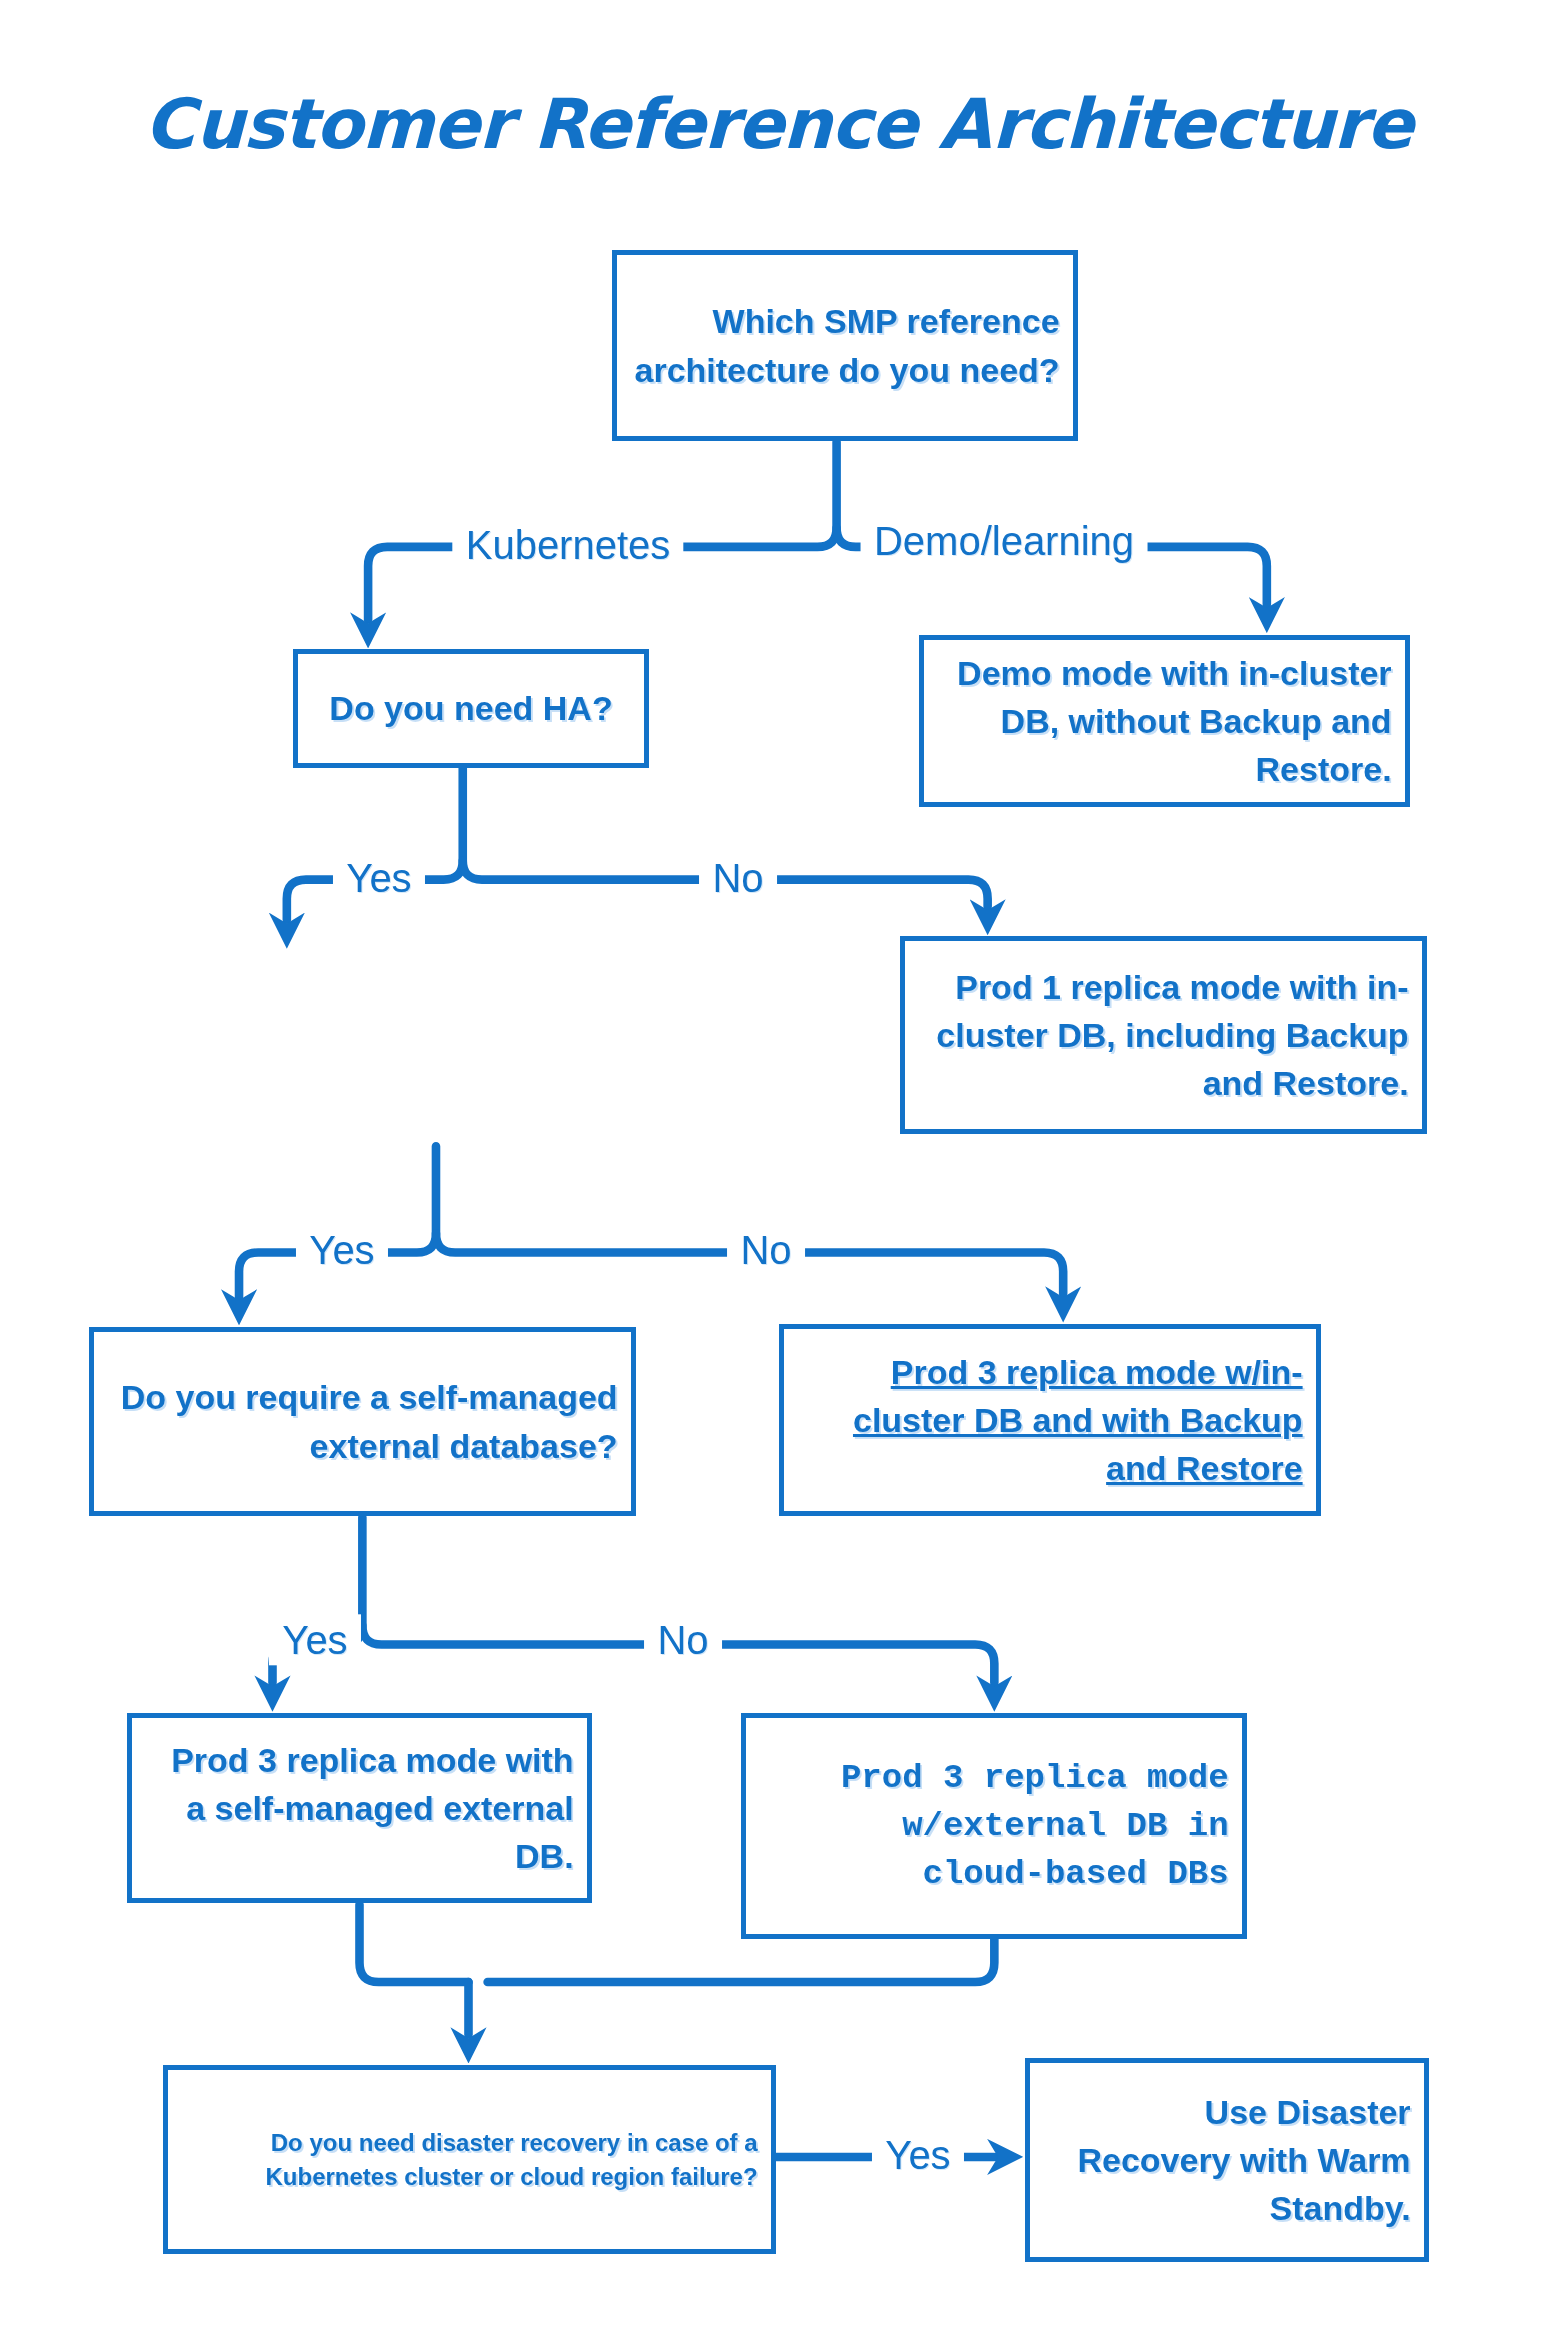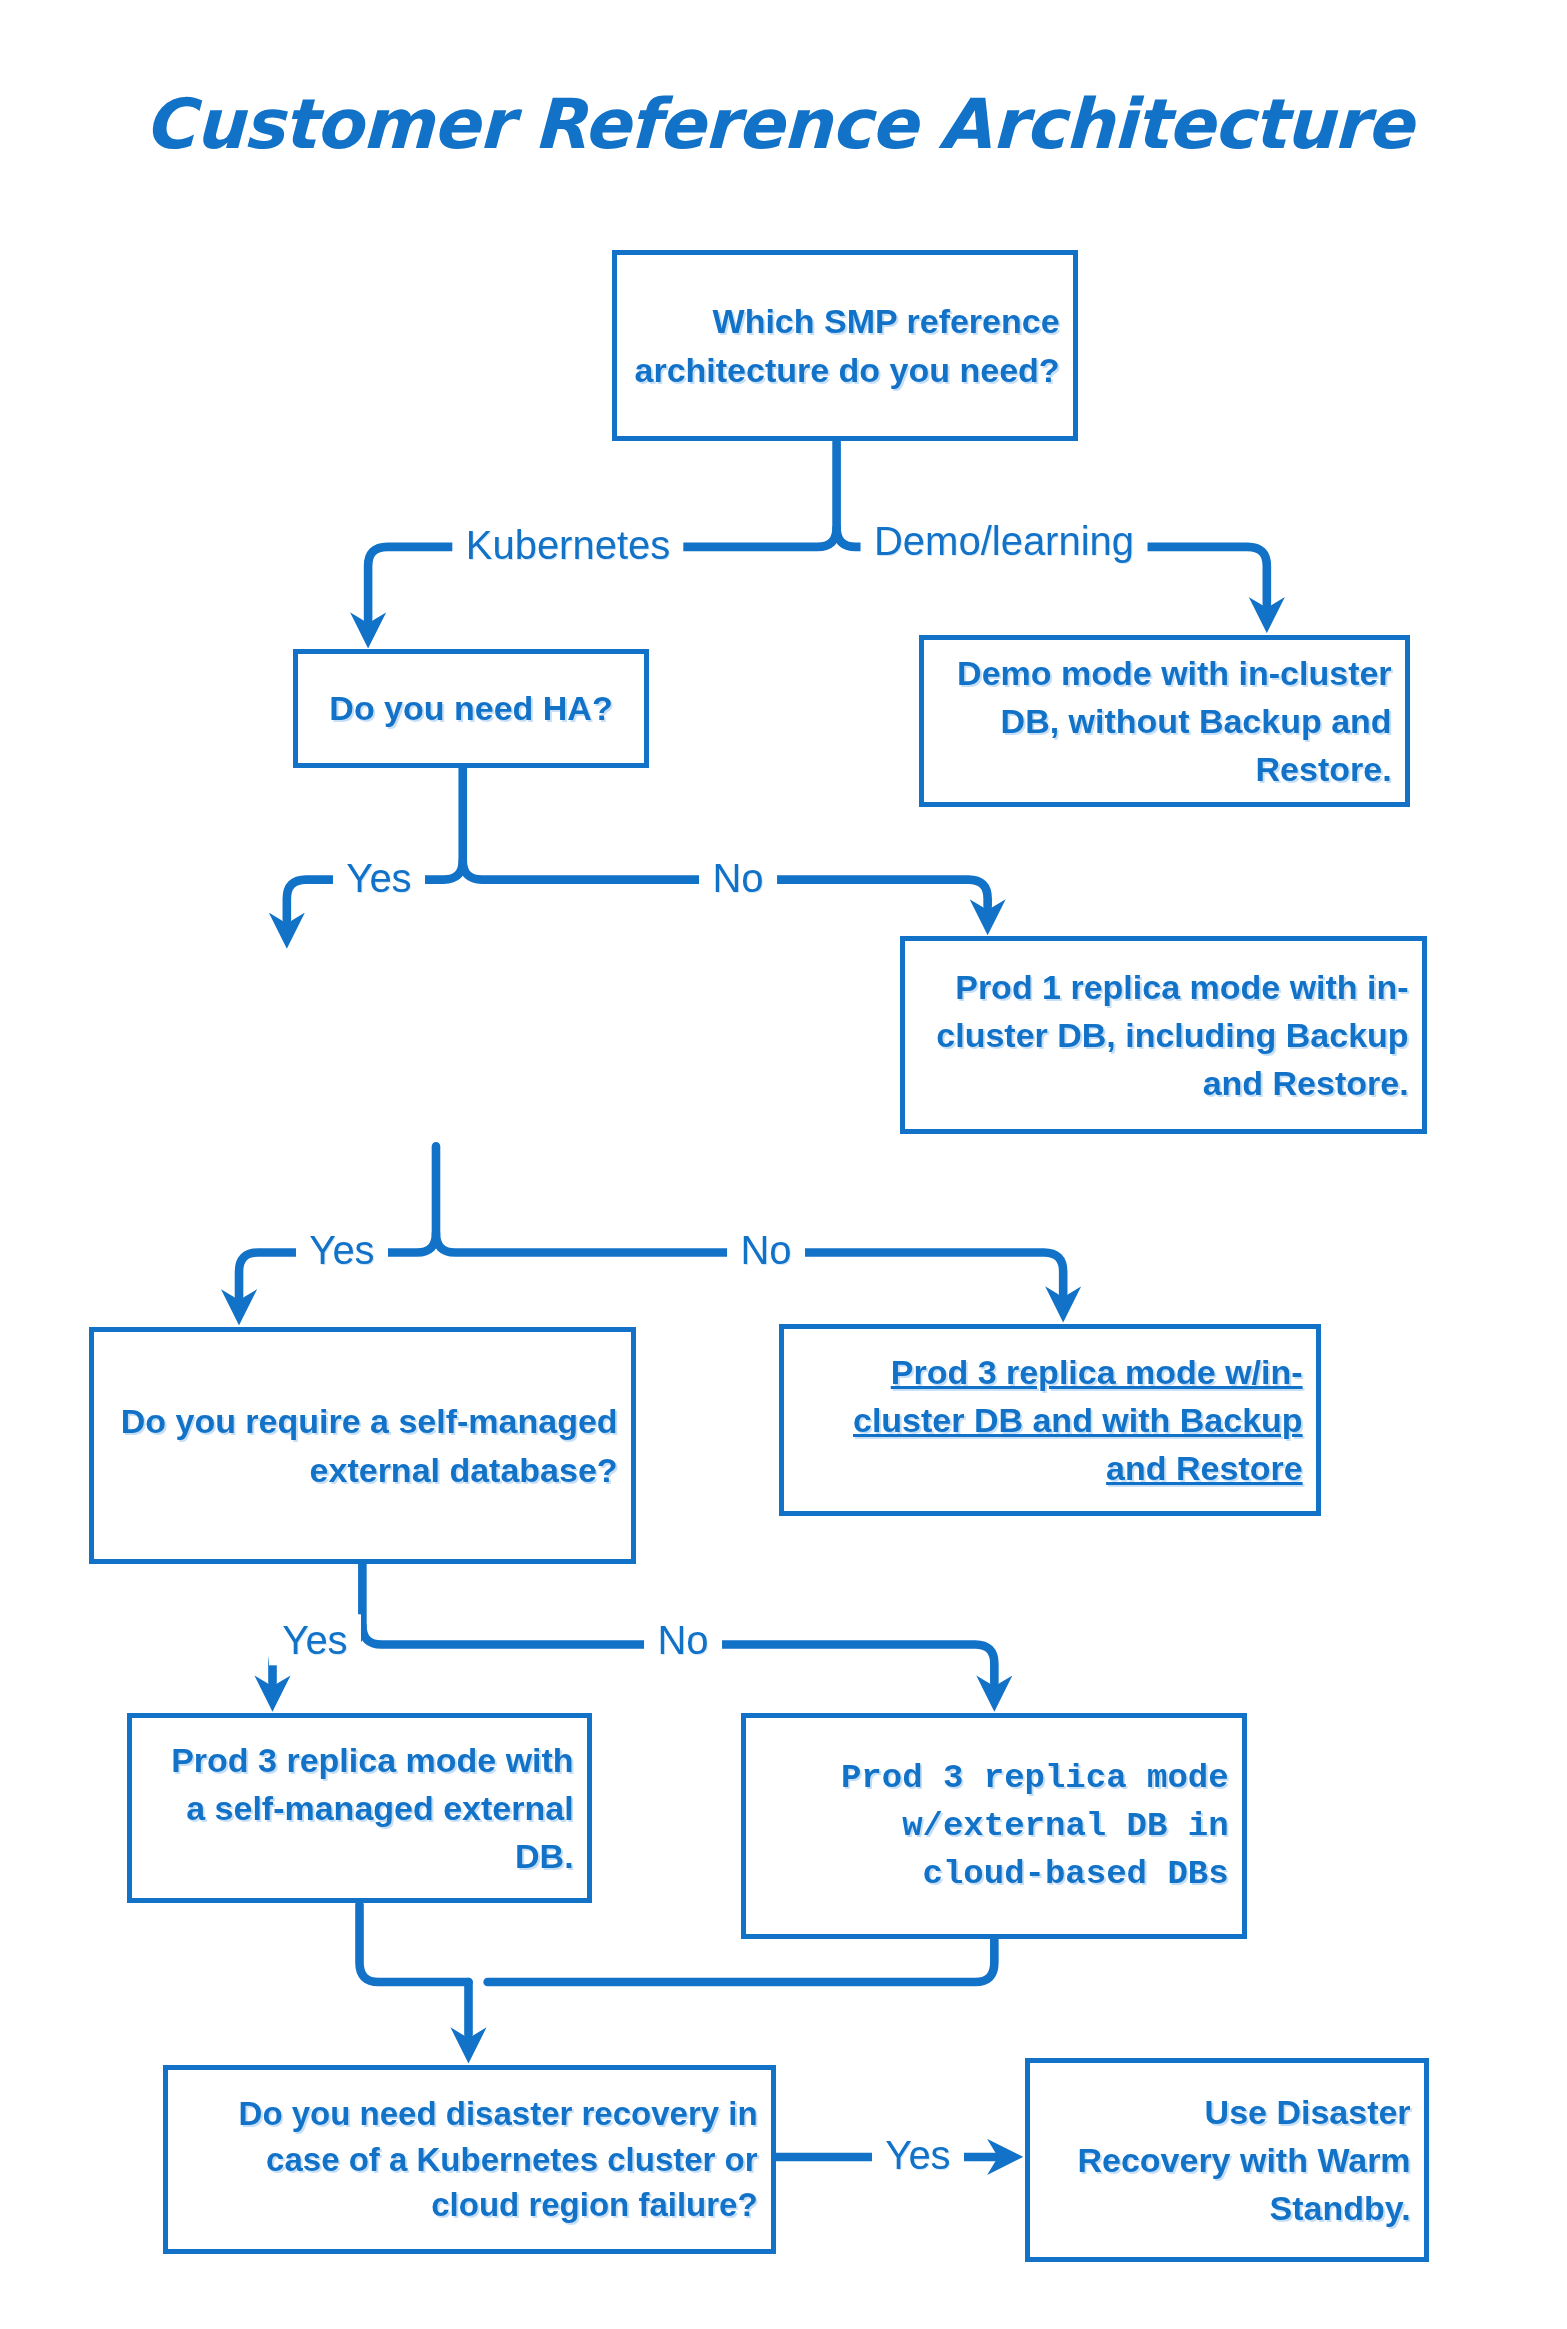--- a/index.html
+++ b/index.html
@@ -105,7 +105,7 @@
   <div class="node" style="left:900px; top:936px; width:527px; height:198px;">Prod 1 replica mode with in-cluster DB, including Backup and Restore.</div>
 
 
-  <div class="node" style="left:89px; top:1327px; width:547px; height:237px;">Do you require a self-managed external database?</div>
+  <div class="node" style="left:89px; top:1327px; width:547px; height:189px;">Do you require a self-managed external database?</div>
 
   <div class="node" style="left:779px; top:1324px; width:542px; height:192px;text-decoration:underline;">Prod 3 replica mode w/in-cluster DB and with Backup and Restore</div>
 

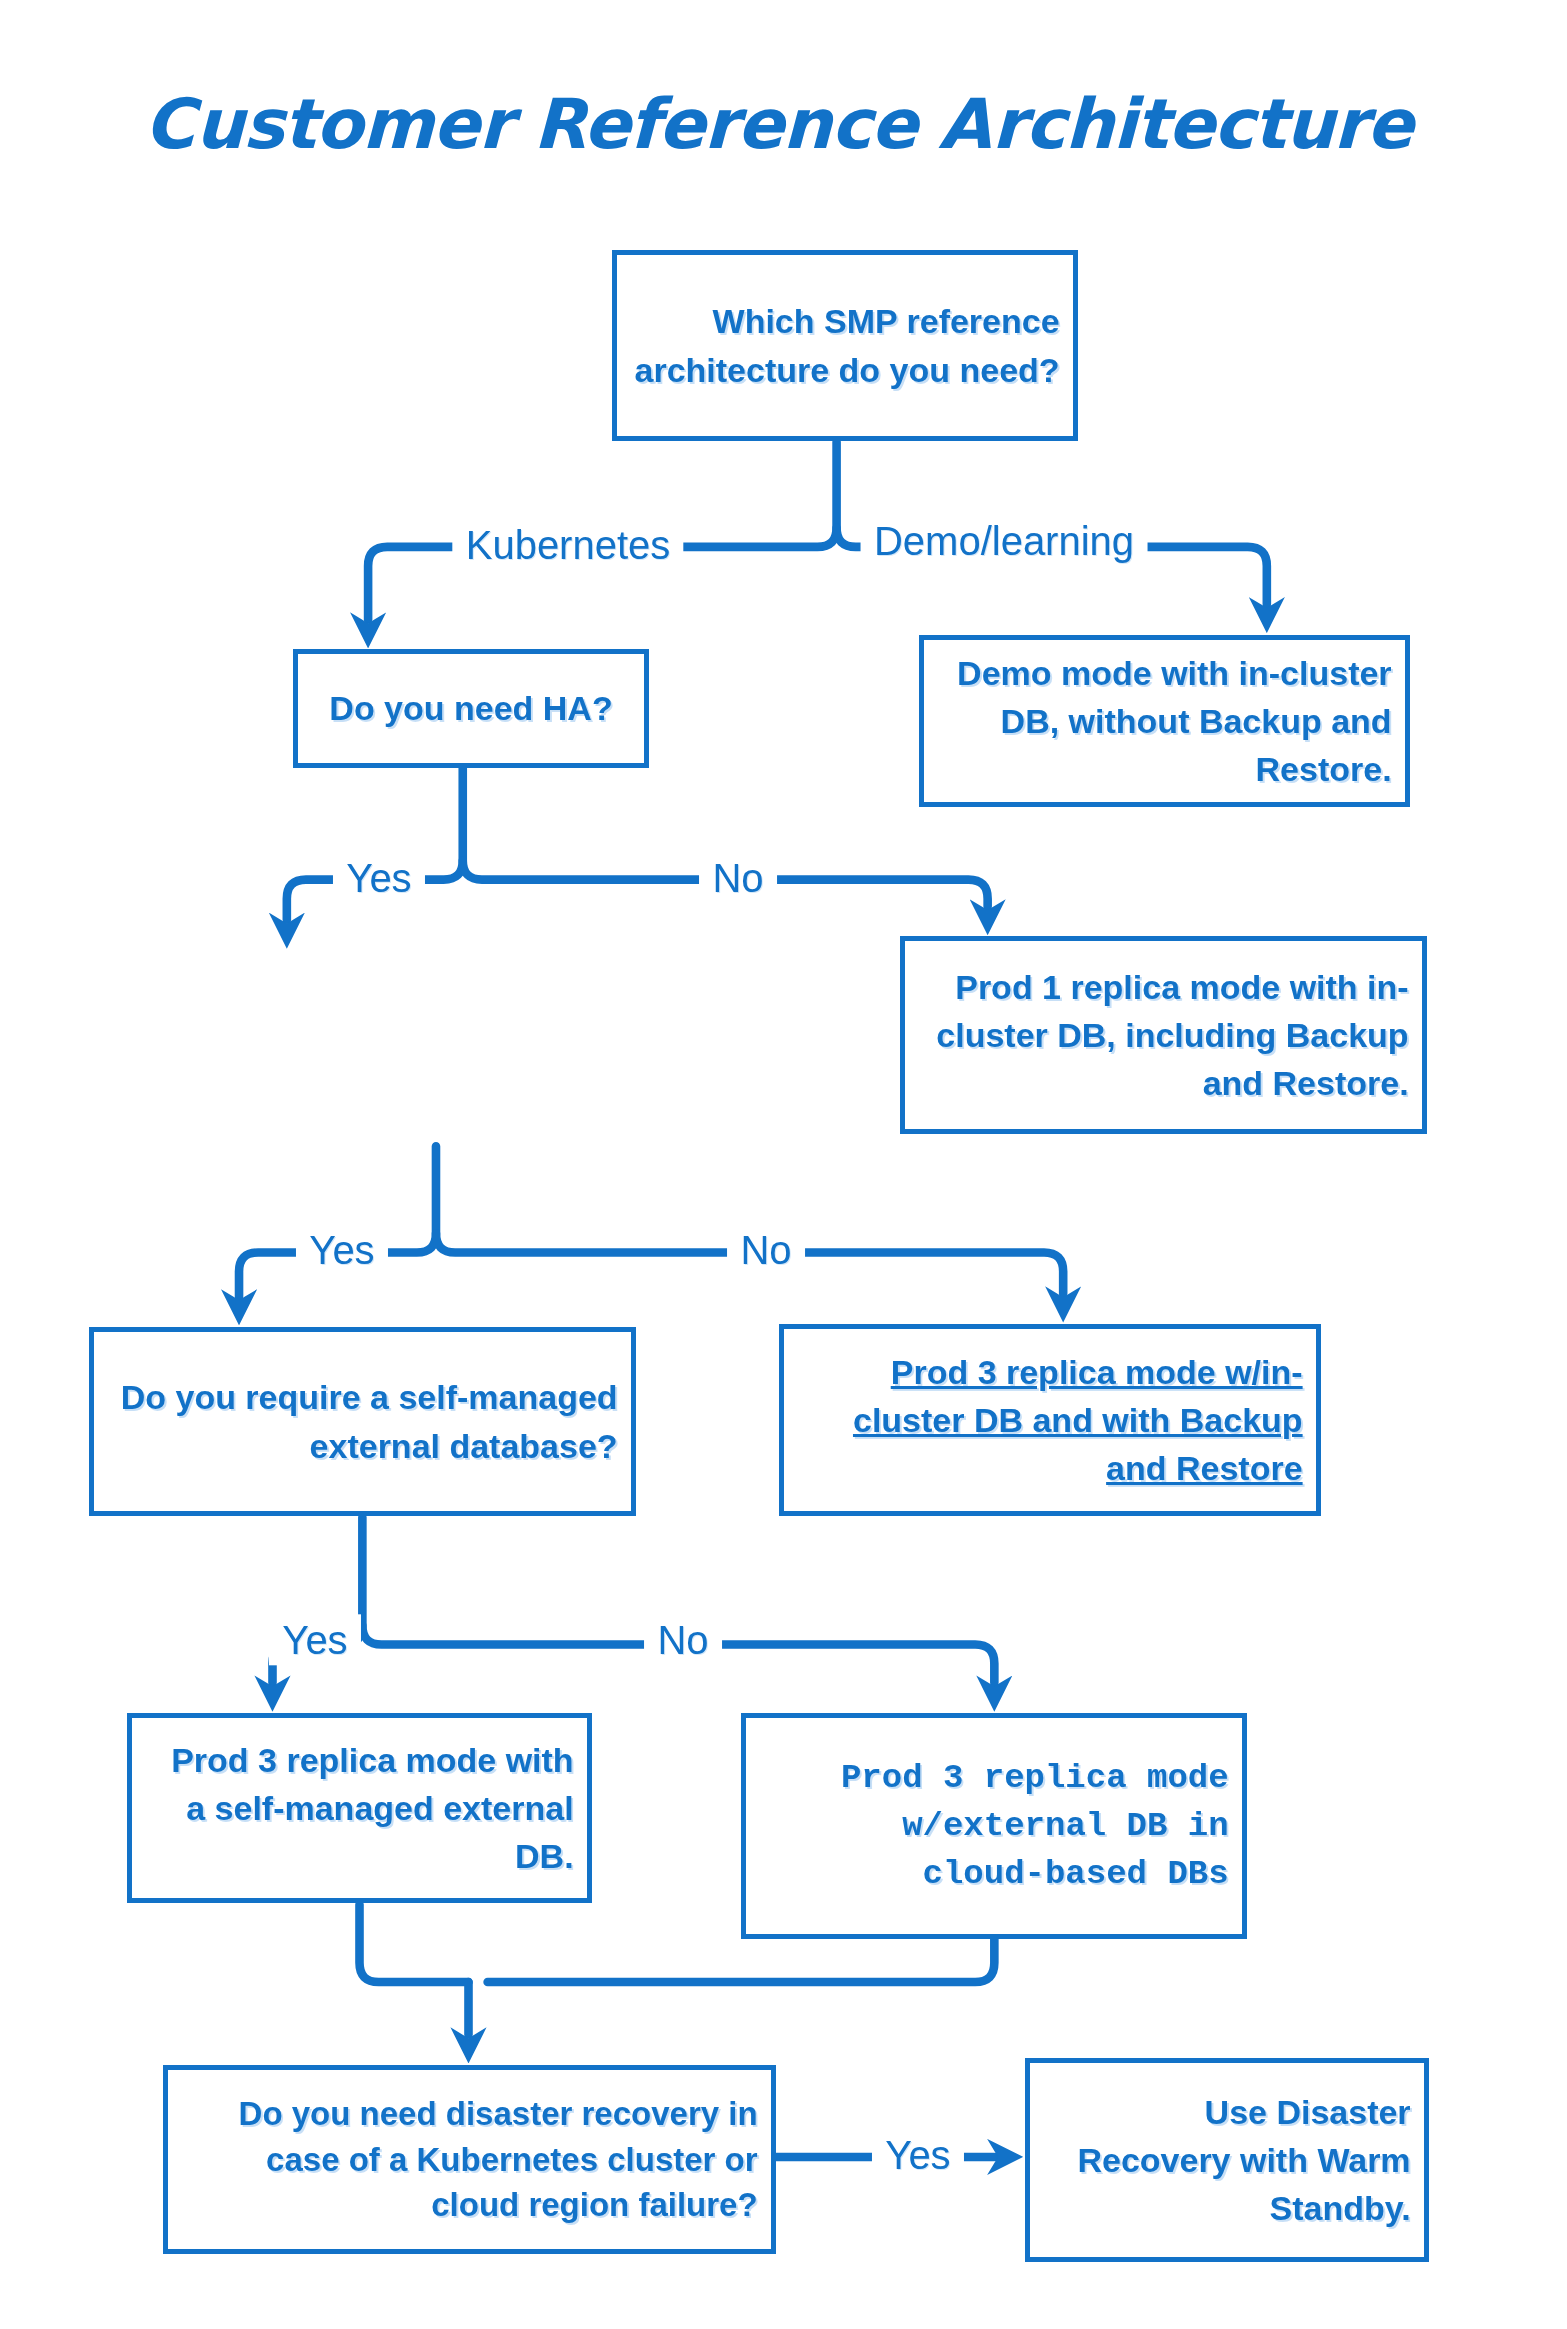--- a/index.html
+++ b/index.html
@@ -47,7 +47,7 @@
     padding: 5.7px 13.4px;
     text-shadow: 1.9px 1.9px 0 rgba(130,185,235,0.45);
   }
-  .node.small-text { font-size: 33px; line-height: 1.38; }
+  .node.small-text { font-size: 24px; line-height: 1.38; }
   .edge-label {
     position: absolute;
     transform: translate(-50%, -50%);

